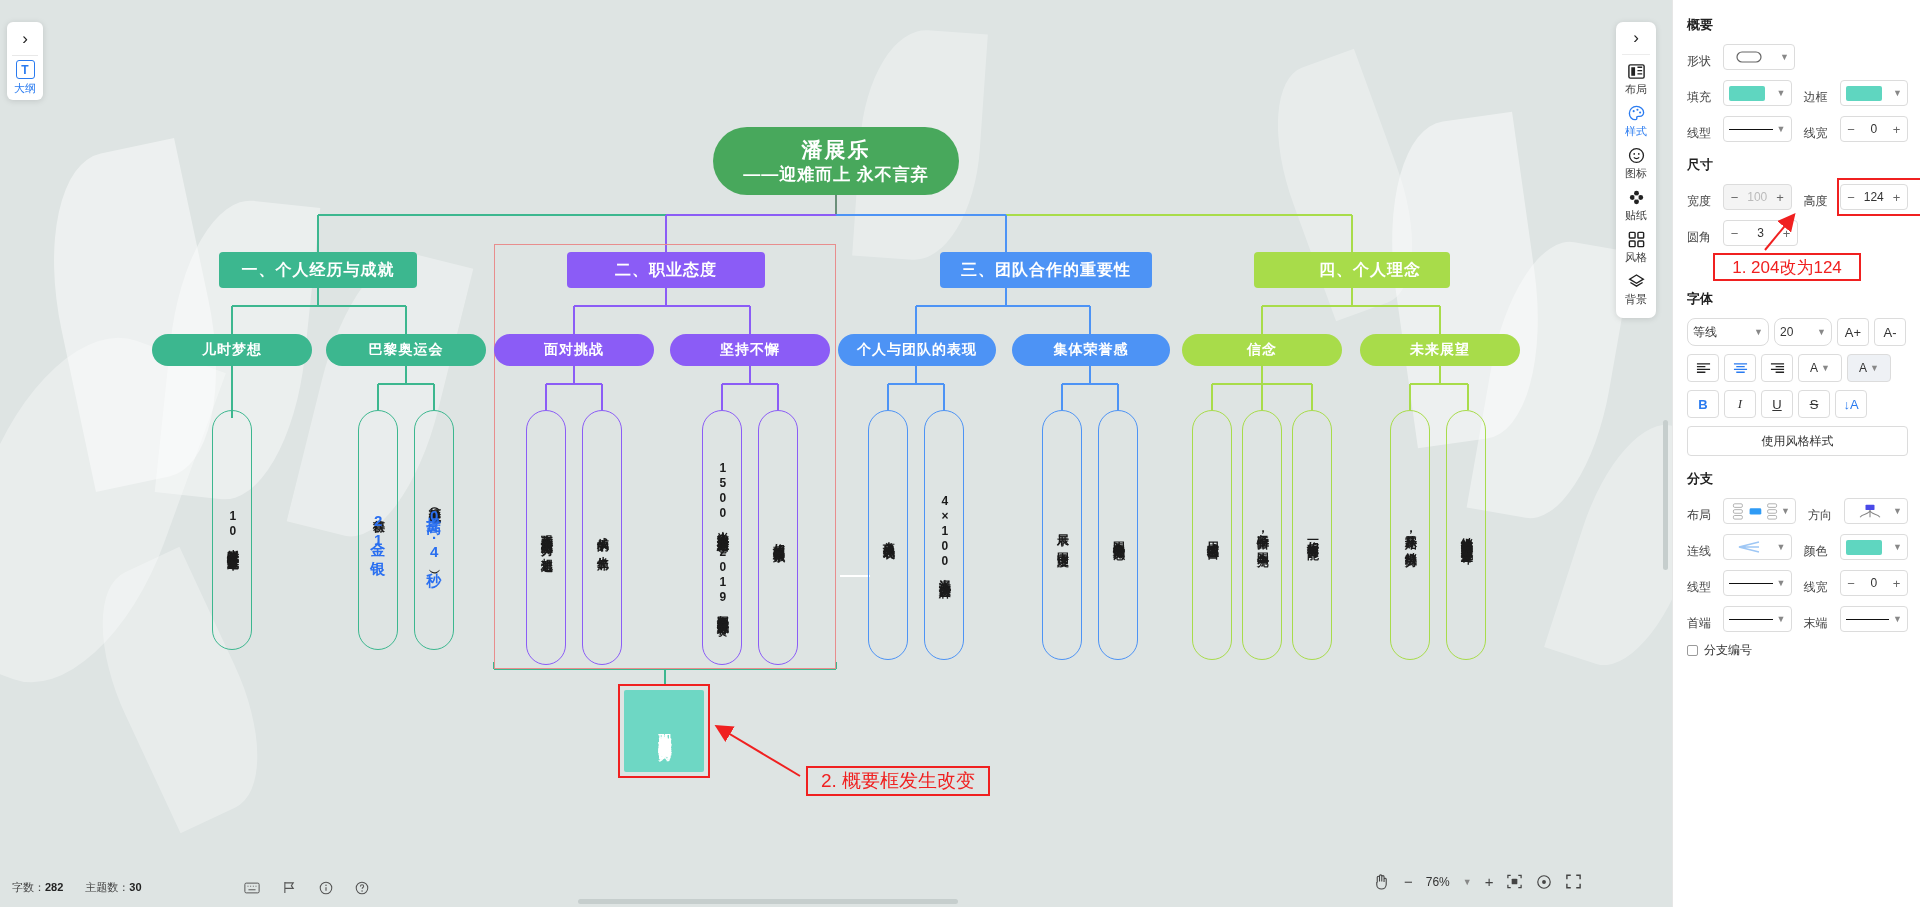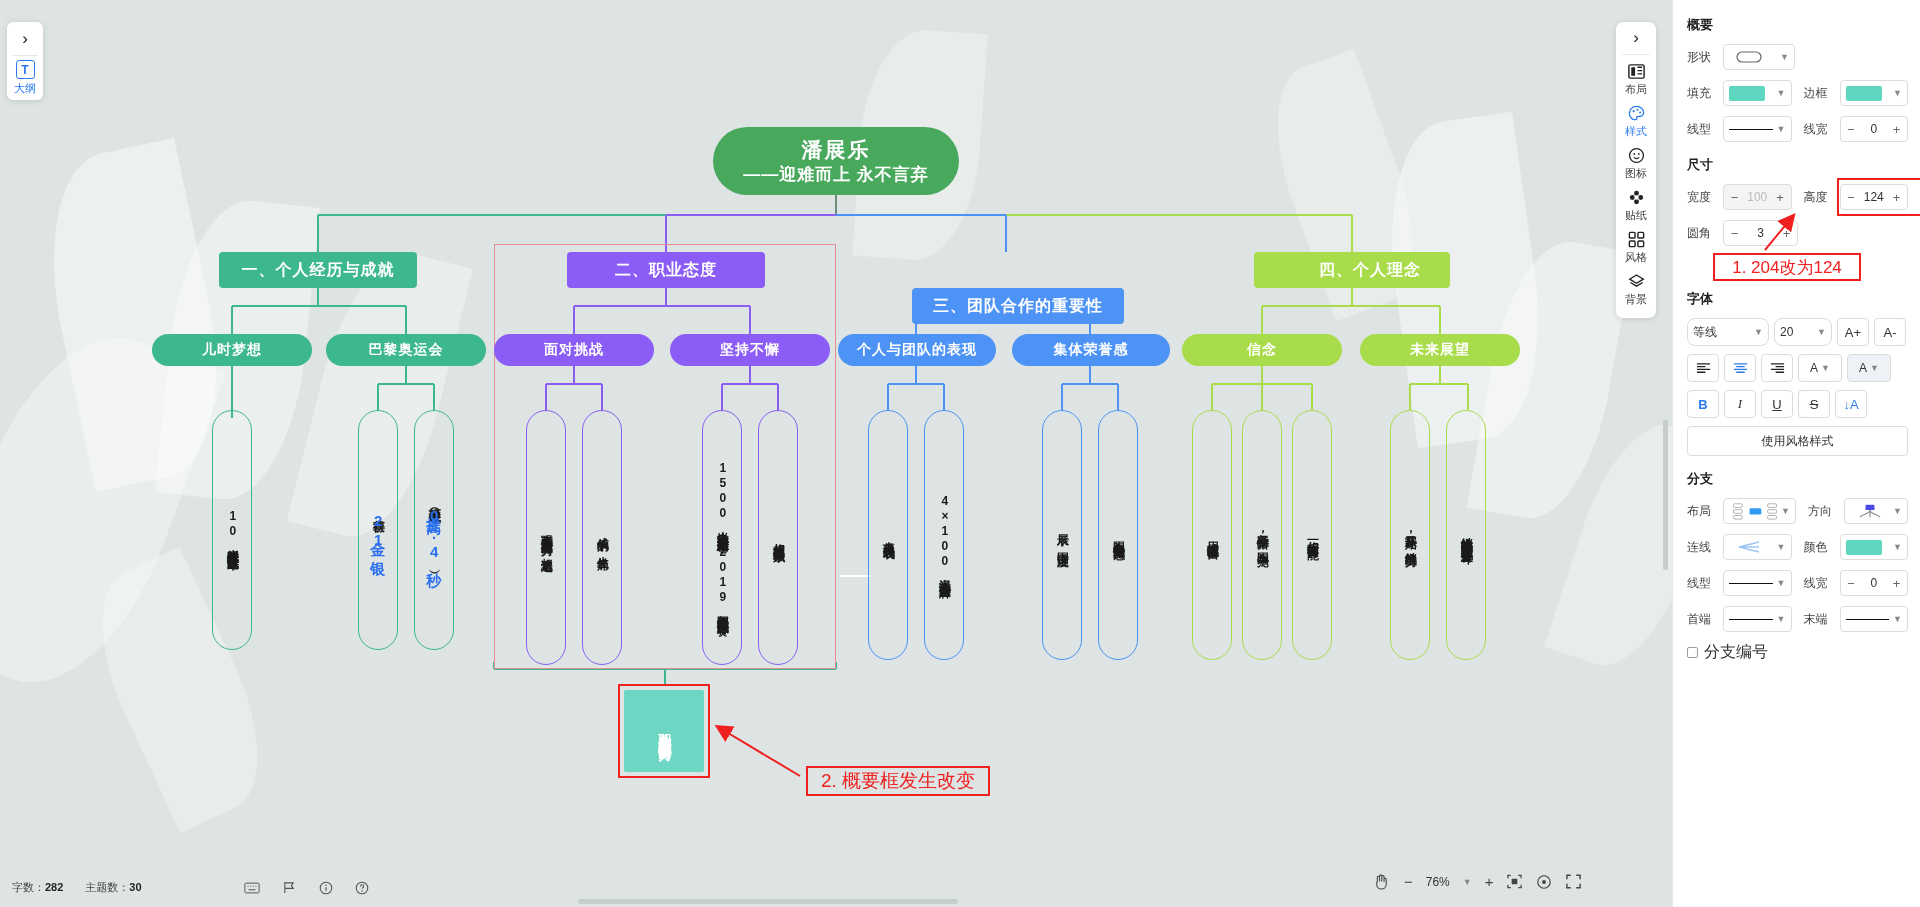--- a/index.html
+++ b/index.html
@@ -93,7 +93,7 @@
     background:#fff; border-left:1px solid #e6e6e6; padding:10px 12px 0 14px;
   }
   .sec-title { font-size:13px; font-weight:bold; color:#222; margin:6px 0 10px;font-family:Liberation Serif, serif; }
-  .row { display:flex; align-items:center; margin-bottom:10px; }
+  .row { display:flex; align-items:flex-end; margin-bottom:10px; }
   .lbl { font-size:12px; color:#444; width:36px; flex:none; }
   .ctl {
     height:26px; border:1px solid #dcdcdc; border-radius:4px; background:#fff;

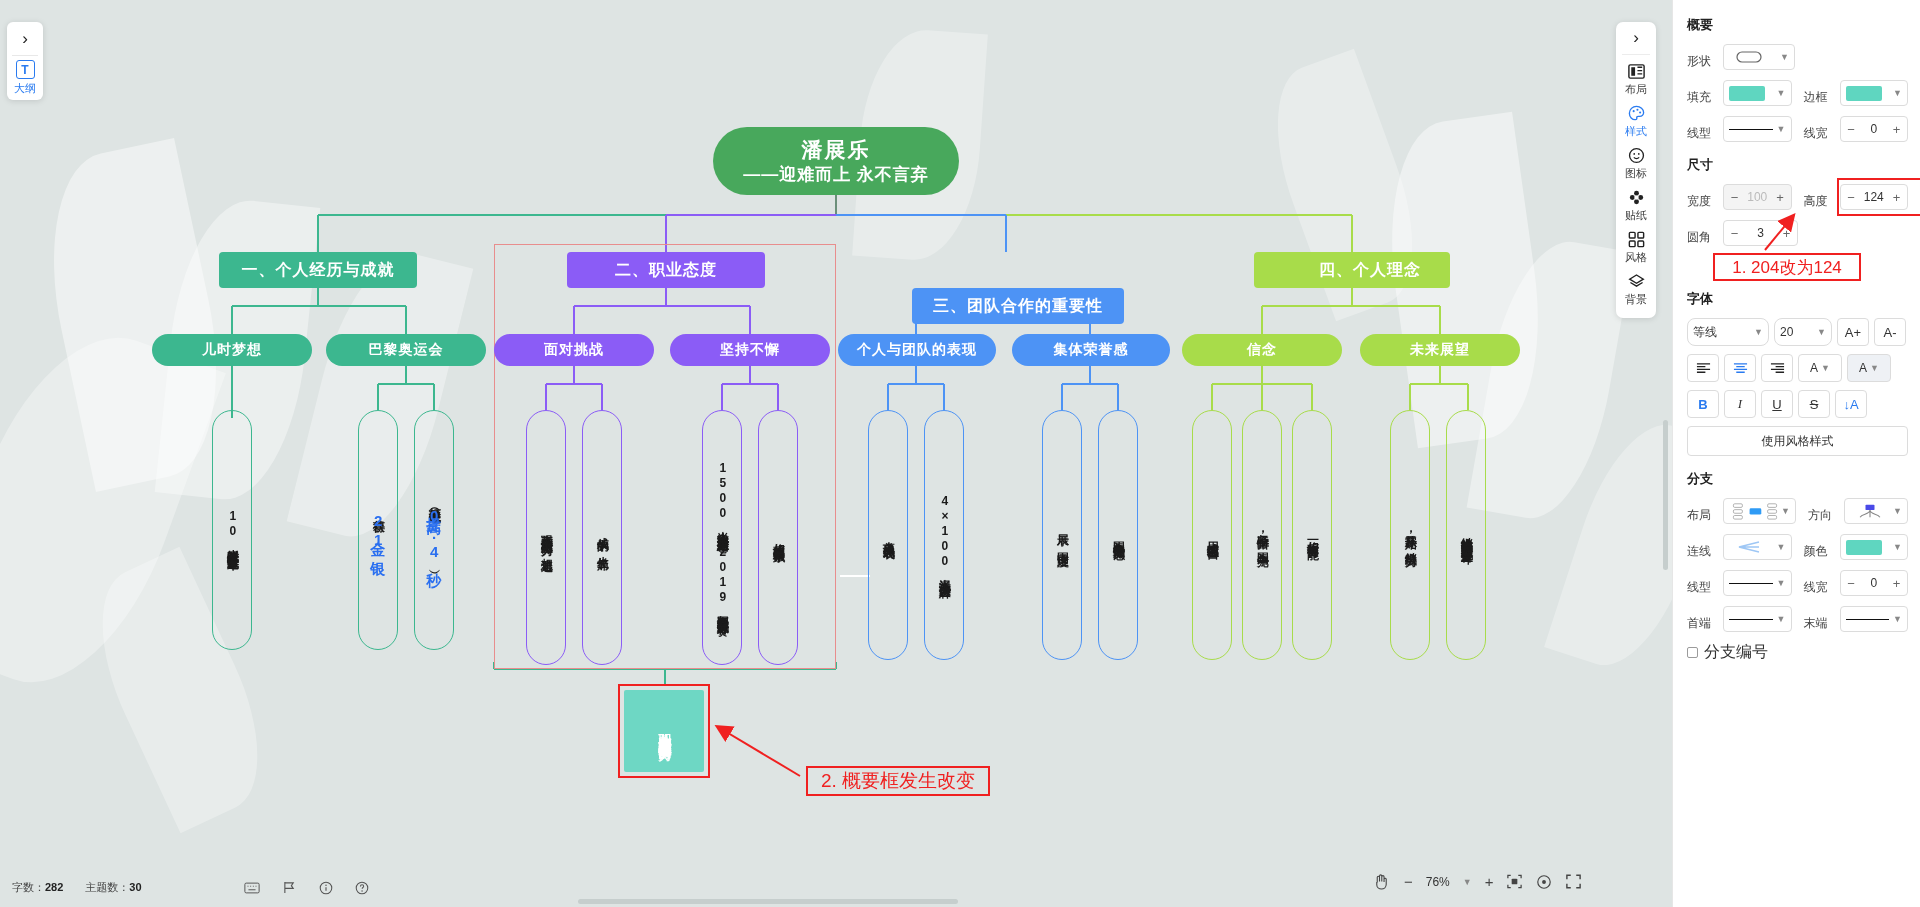--- a/index.html
+++ b/index.html
@@ -200,7 +200,7 @@
 
     <div class="node lvl2" style="left:219px;top:252px;width:198px;background:#3cb78f;">一、个人经历与成就</div>
     <div class="node lvl2" style="left:567px;top:252px;width:198px;background:#8b5cf6;">二、职业态度</div>
-    <div class="node lvl2" style="left:912px;top:252px;width:212px;background:#4d93f5;margin-top:36px;">三、团队合作的重要性</div>
+    <div class="node lvl2" style="left:940px;top:252px;width:212px;background:#4d93f5;">三、团队合作的重要性</div>
     <div class="node lvl2" style="left:1254px;top:252px;width:196px;background:#a8dc4a;padding-left:36px;">四、个人理念</div>
 
     <div class="node lvl3" style="left:152px;top:334px;width:160px;background:#3cb78f;">儿时梦想</div>

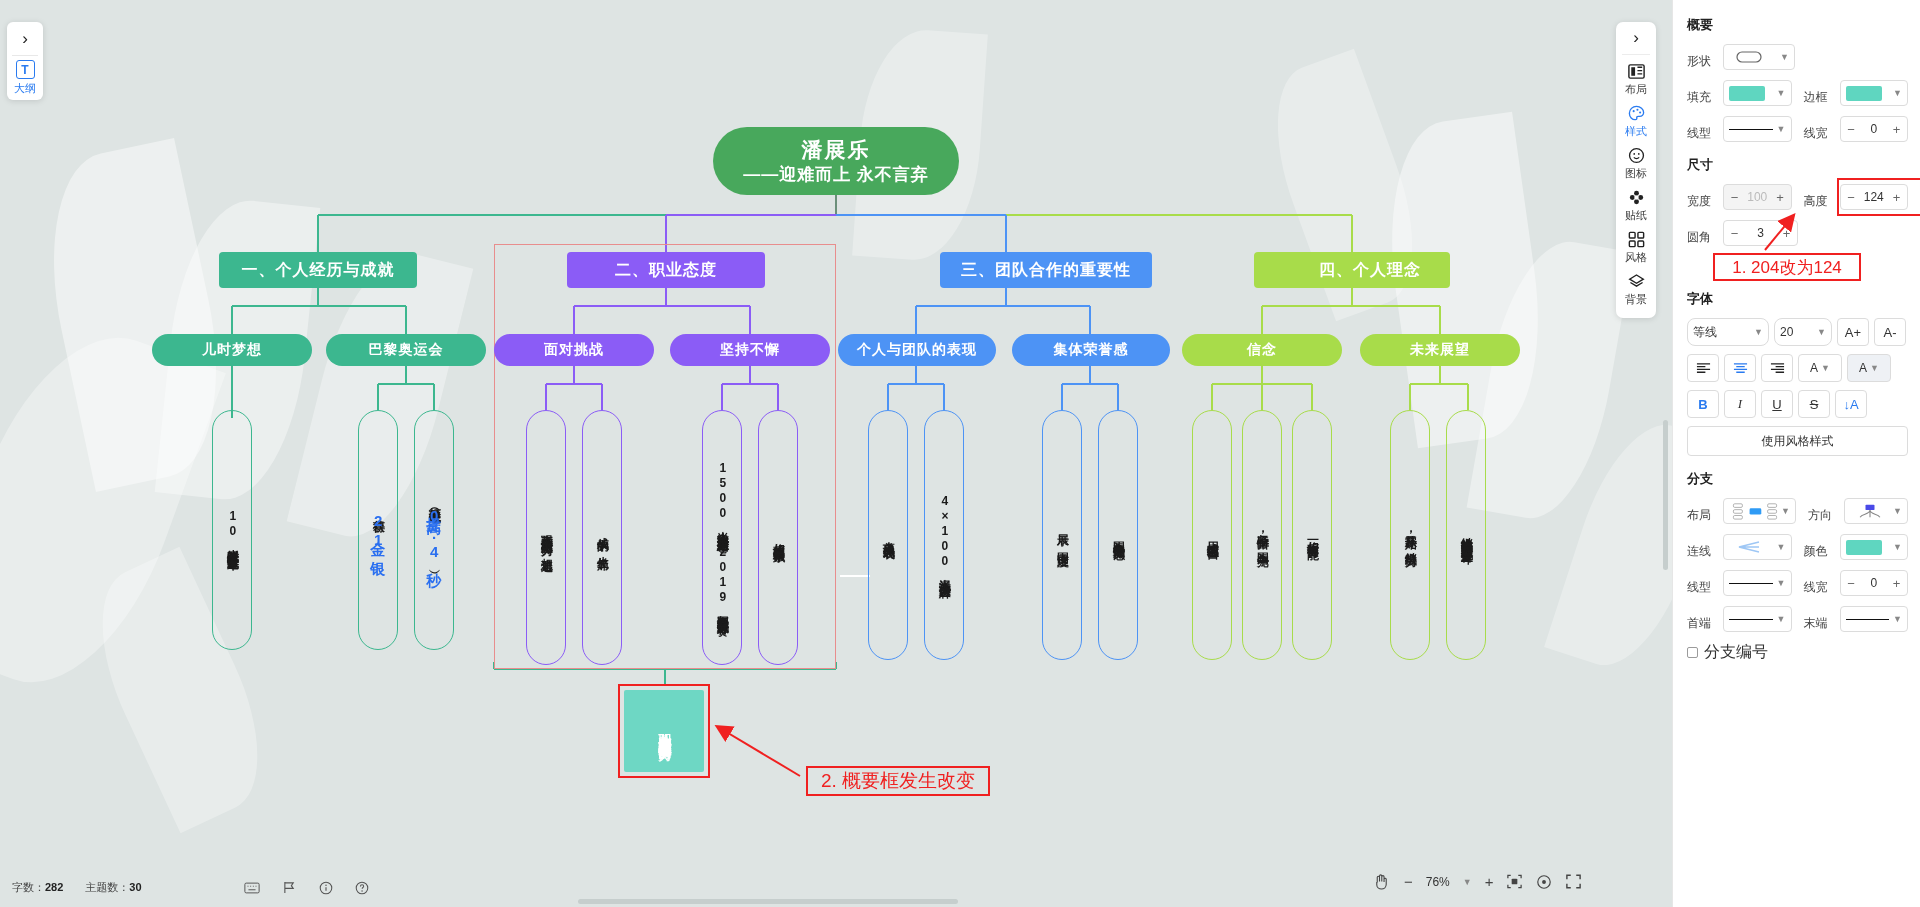--- a/index.html
+++ b/index.html
@@ -120,7 +120,7 @@
   #style-btn { width:100%; height:30px; border:1px solid #dcdcdc; border-radius:4px;
                background:#fff; font-size:12px; color:#333; display:flex; align-items:center; justify-content:center;
                margin:8px 0 14px; }
-  .chkrow { display:flex; align-items:center; font-size:16px; color:#333; margin-top:4px; }
+  .chkrow { display:flex; align-items:center; font-size:12px; color:#333; margin-top:4px; }
   .chkbox { width:11px; height:11px; border:1px solid #9b9b9b; border-radius:2px; margin-right:6px; }
 
   

